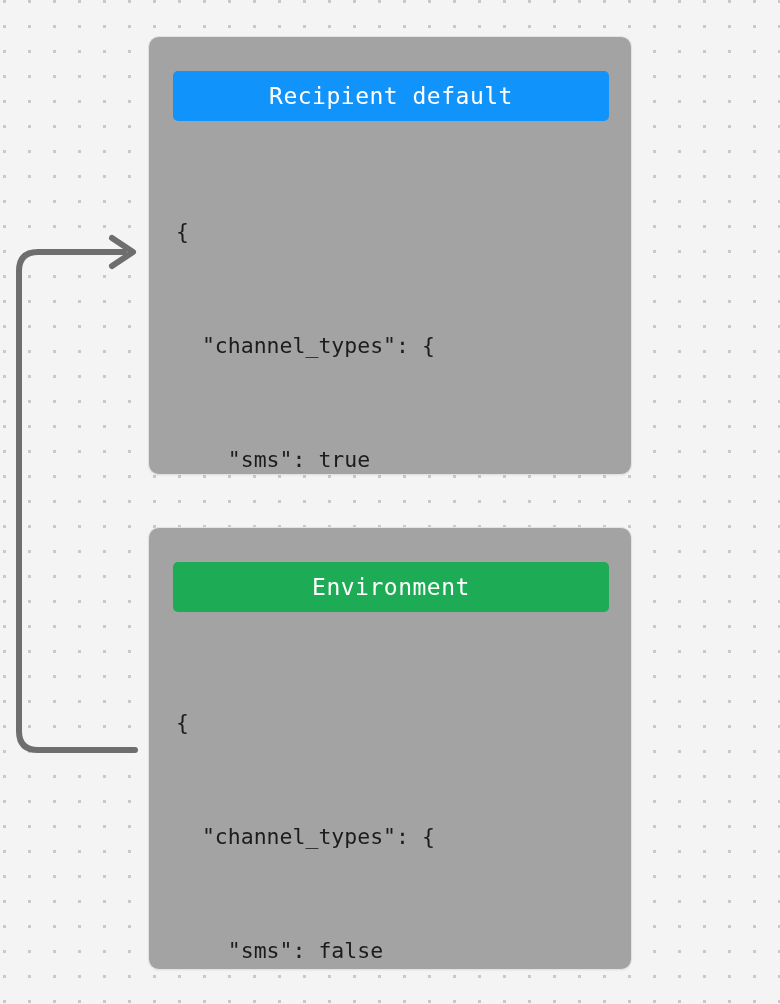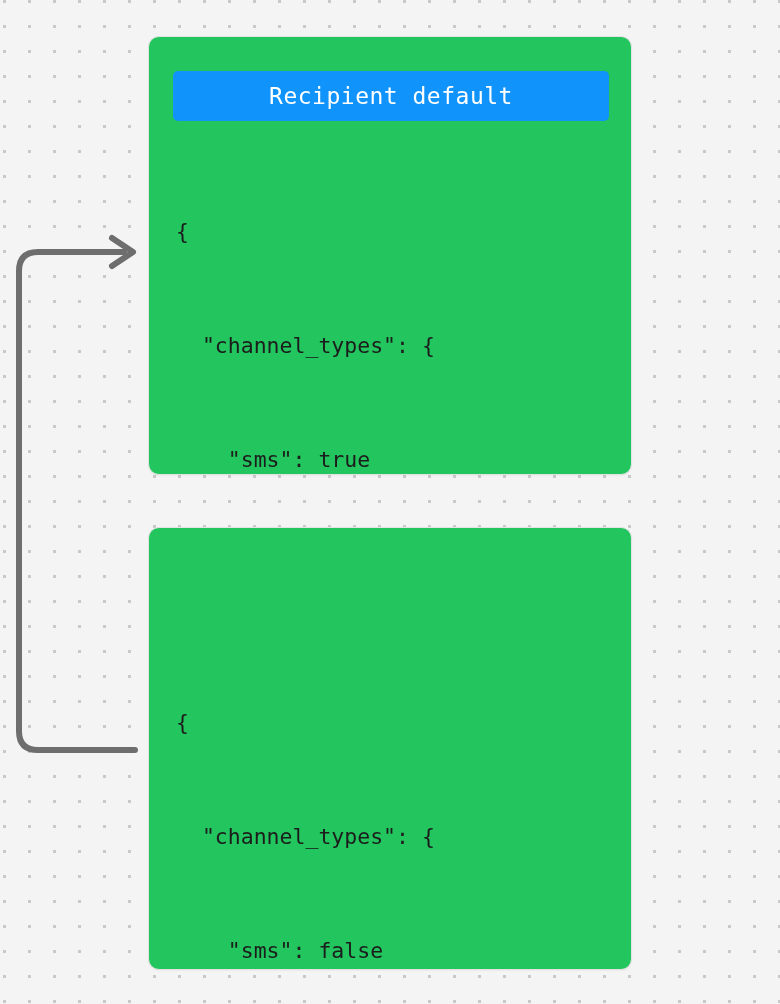--- a/index.html
+++ b/index.html
@@ -36,7 +36,7 @@
   
   .card {
     position: absolute;
-    background: #22c55e;
+    background: #a3a3a3;
     border: 1px solid #e3e3e3;
     border-radius: 11px;
     box-sizing: border-box;

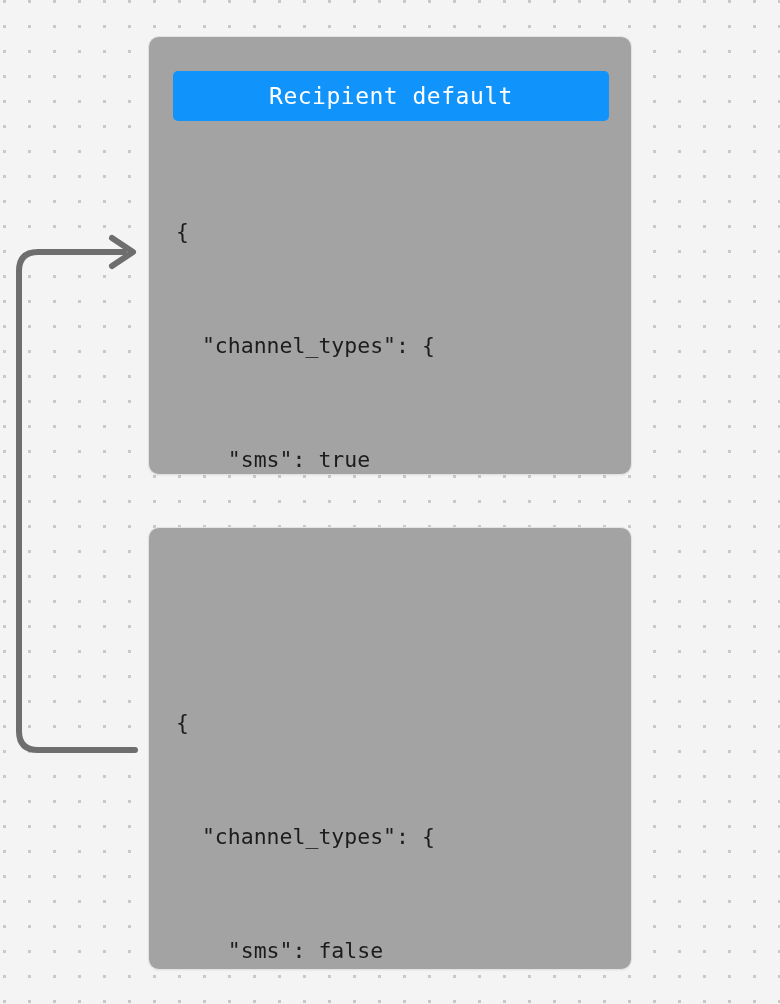--- a/index.html
+++ b/index.html
@@ -120,6 +120,9 @@
   </div>
 
   <div class="card card-environment">
+    <div class="card-header header-green">
+      <span>Environment</span>
+    </div>
     <div class="json-body">
       <span class="json-line">{</span>
       <span class="json-line">  "channel_types": {</span>

